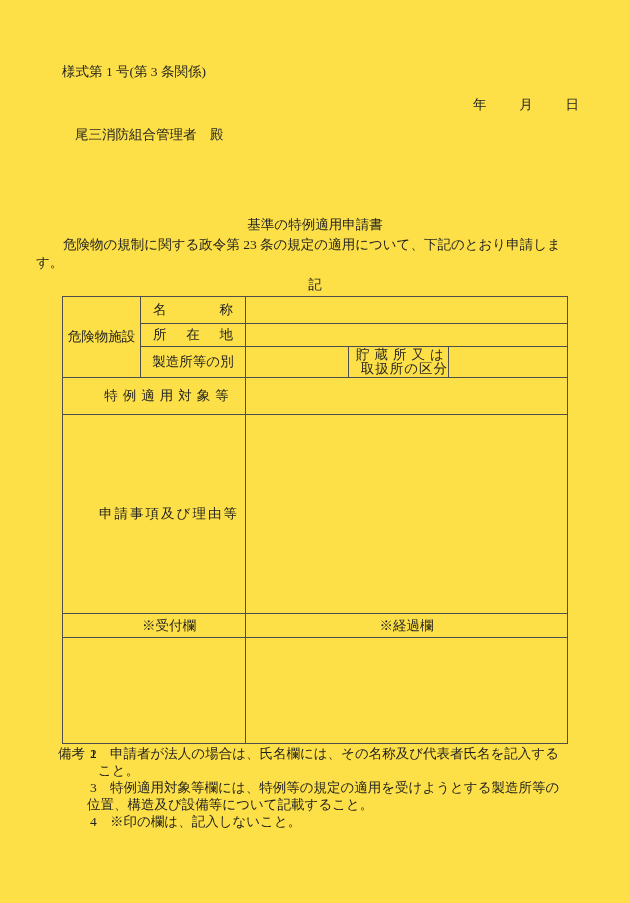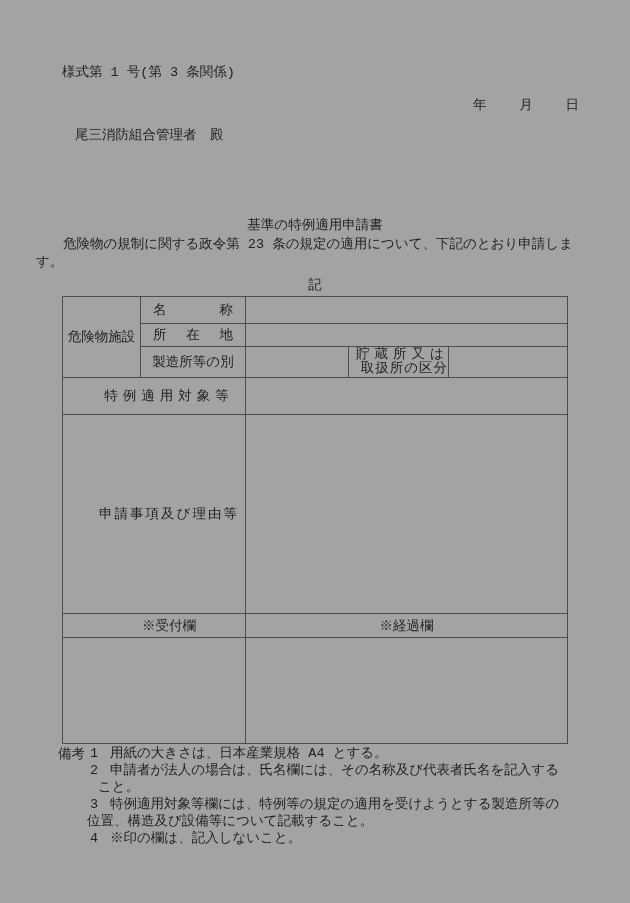--- a/index.html
+++ b/index.html
@@ -6,8 +6,8 @@
   .page{
     position:relative;
     width:630px;height:903px;
-    background:#a3a3a3;
-    font-family:Liberation Mono, monospace;
+    background:#fde047;
+    font-family:Liberation Serif, serif;
     font-size:13.5px;
     color:#1f1f1f;
     overflow:hidden;

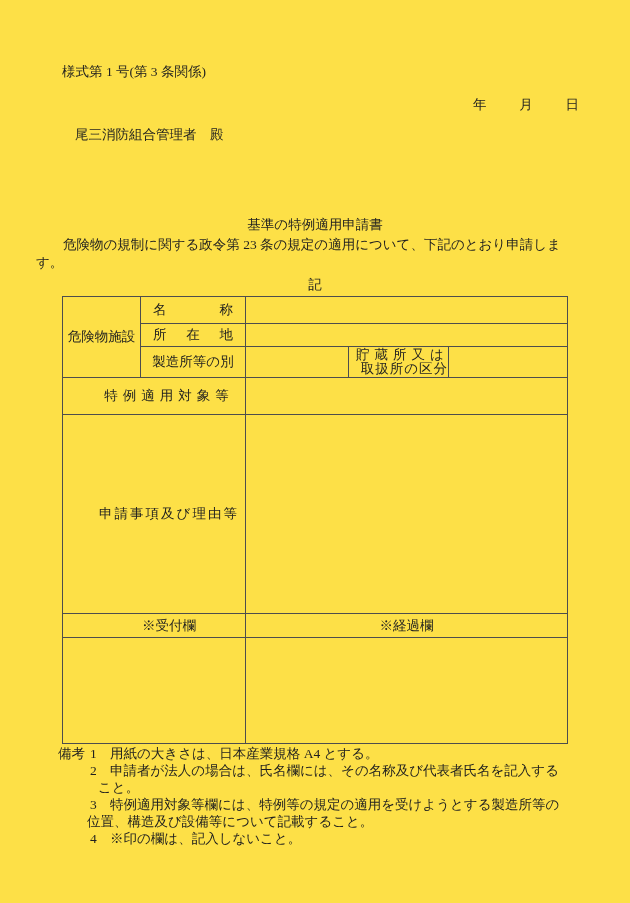--- a/index.html
+++ b/index.html
@@ -142,7 +142,6 @@
     <span class="notes-label">備考</span>
     <div class="note-line">
       <span class="note-num">1</span>
-      <span class="note-text">用紙の大きさは、日本産業規格 A4 とする。</span>
     </div>
     <div class="note-line">
       <span class="note-num">2</span>

